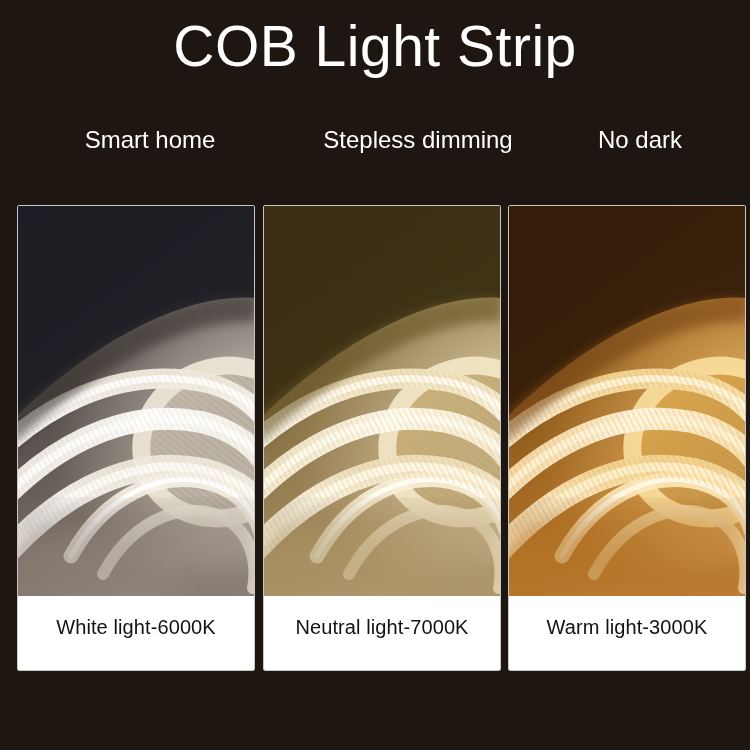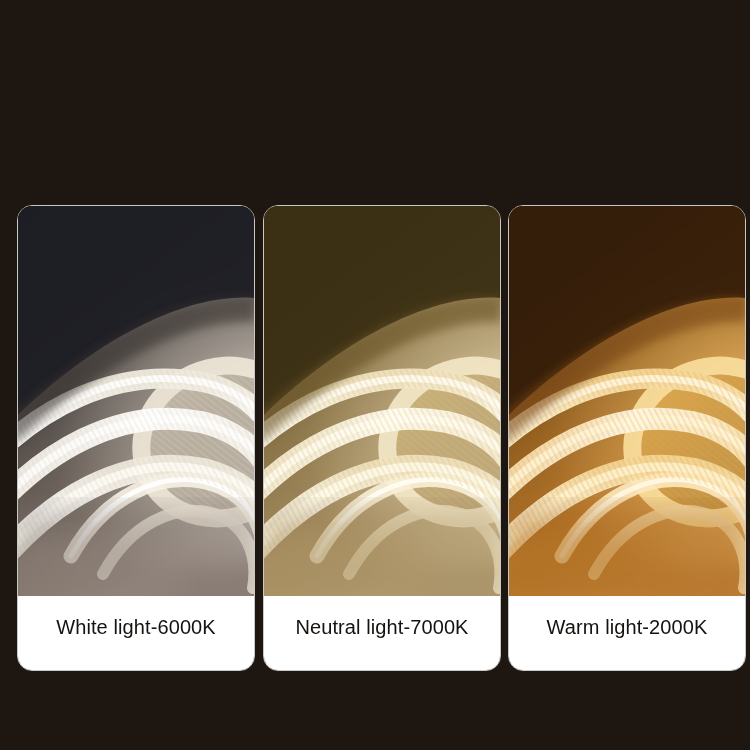--- a/index.html
+++ b/index.html
@@ -114,6 +114,14 @@
 
 <div id="page">
 
+  <div id="header-block">
+    <div id="page-title">COB Light Strip</div>
+    <div id="feature-row">
+      <div class="feature-item f0">Smart home</div>
+      <div class="feature-item f1">Stepless dimming</div>
+      <div class="feature-item f2">No dark</div>
+    </div>
+  </div>
 
   <div id="card-row">
 

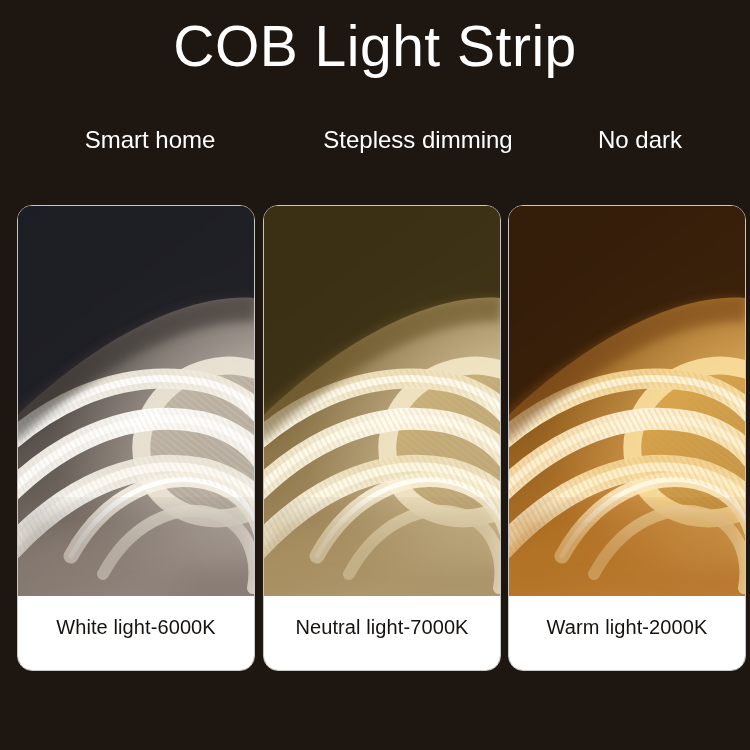--- a/index.html
+++ b/index.html
@@ -69,7 +69,7 @@
     top: 0;
     width: 238px;
     height: 466px;
-    border-radius: 15px;
+    border-radius: 2px;
     border: 1px solid #c9c7c4;
     box-sizing: border-box;
     overflow: hidden;

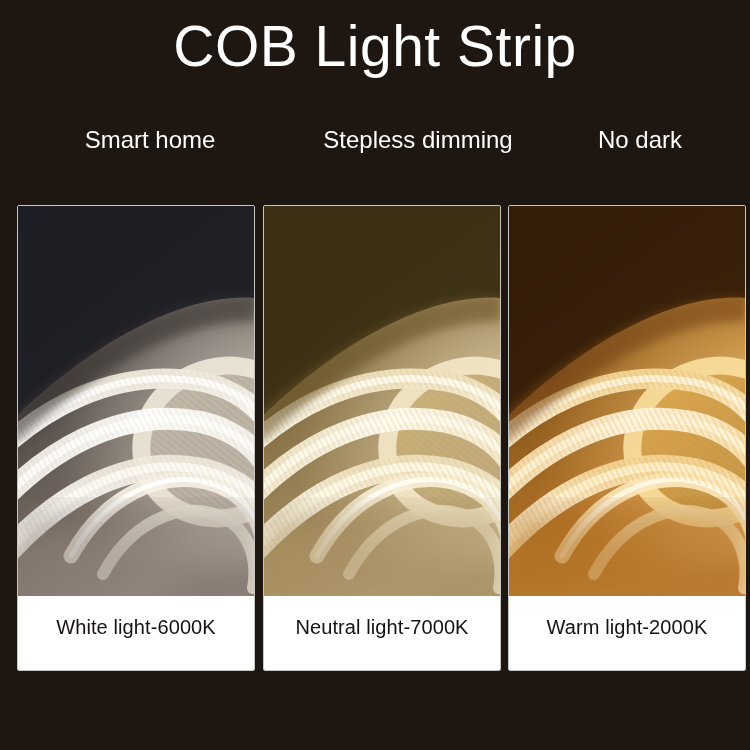--- a/index.html
+++ b/index.html
@@ -388,7 +388,7 @@
         </svg>
       </div>
       <div class="card-caption">
-        <span class="card-caption-text">Warm light-2000K</span>
+        <span class="card-caption-text">Warm light-3000K</span>
       </div>
     </div>
 

